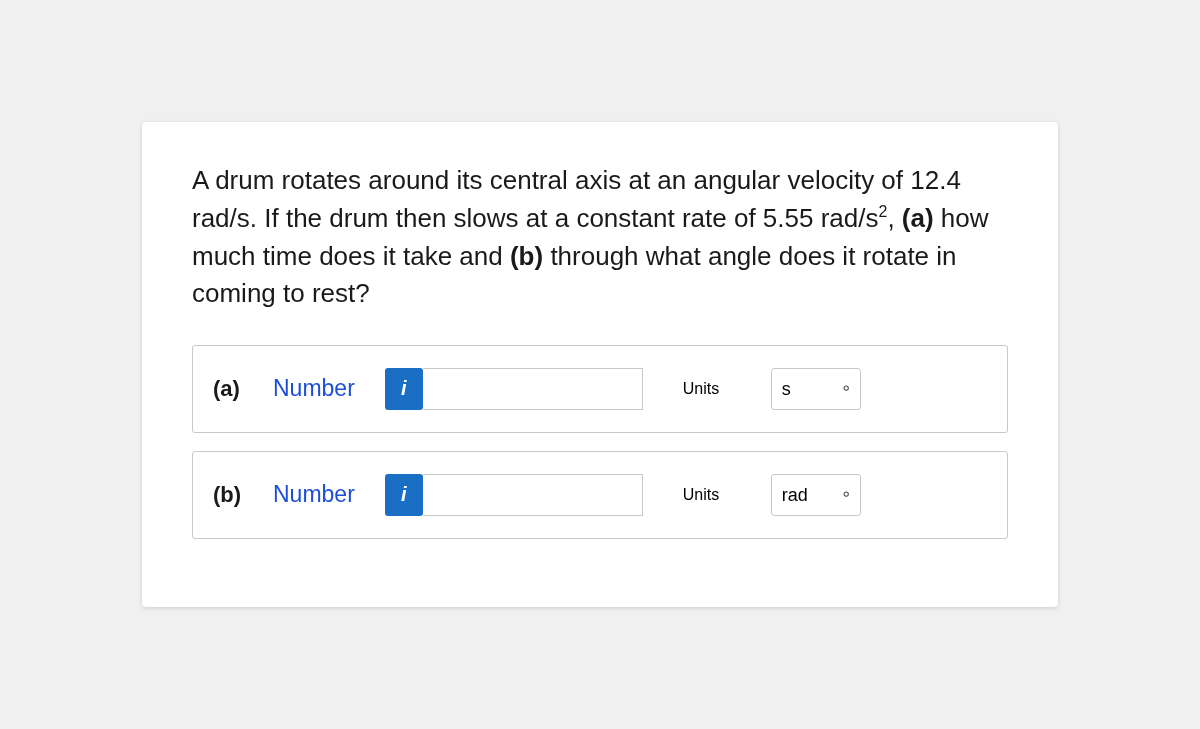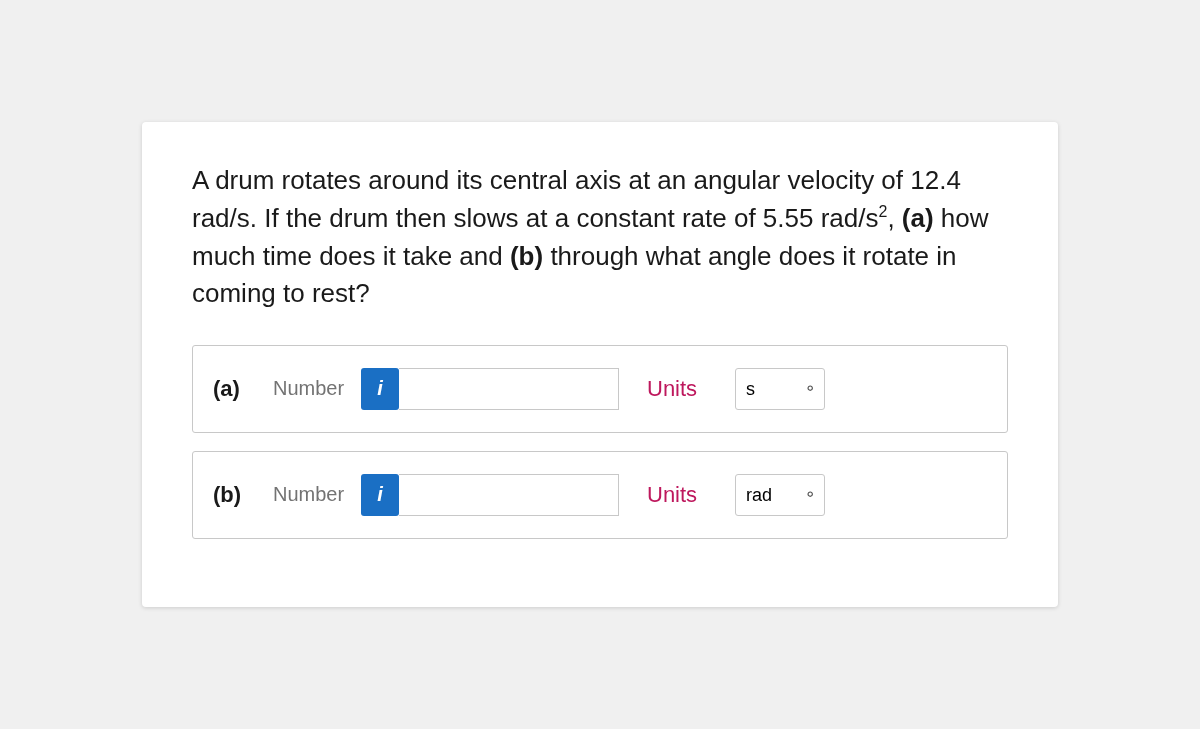--- a/index.html
+++ b/index.html
@@ -54,9 +54,9 @@
     }
 
     .answer-number-label {
-      font-size: 20px;
-      color: #737373;
-      margin-right: 8px;
+      font-size: 23px;
+      color: #1d4ed8;
+      margin-right: 30px;
       min-width: 80px;
     }
 

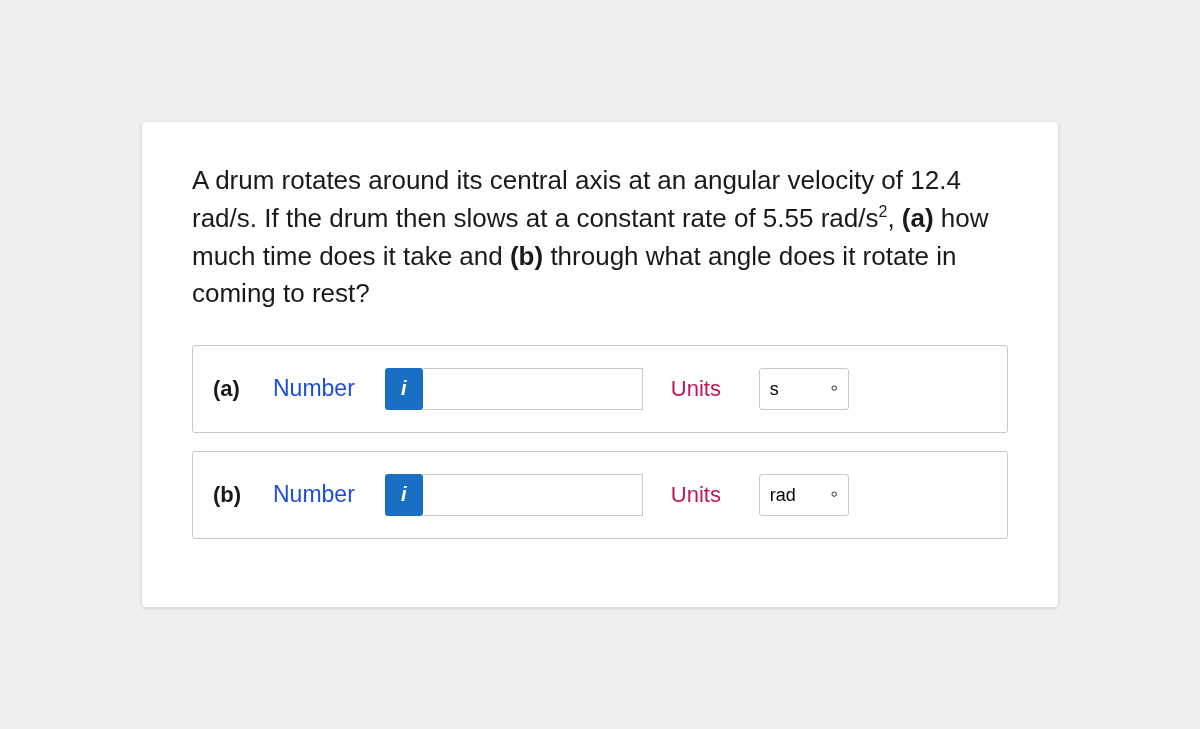--- a/index.html
+++ b/index.html
@@ -89,9 +89,9 @@
     }
 
     .units-label {
-      font-size: 22px;
-      color: #be185d;
-      margin-left: 28px;
+      font-size: 16px;
+      color: #000000;
+      margin-left: 40px;
       margin-right: 18px;
       min-width: 70px;
     }

